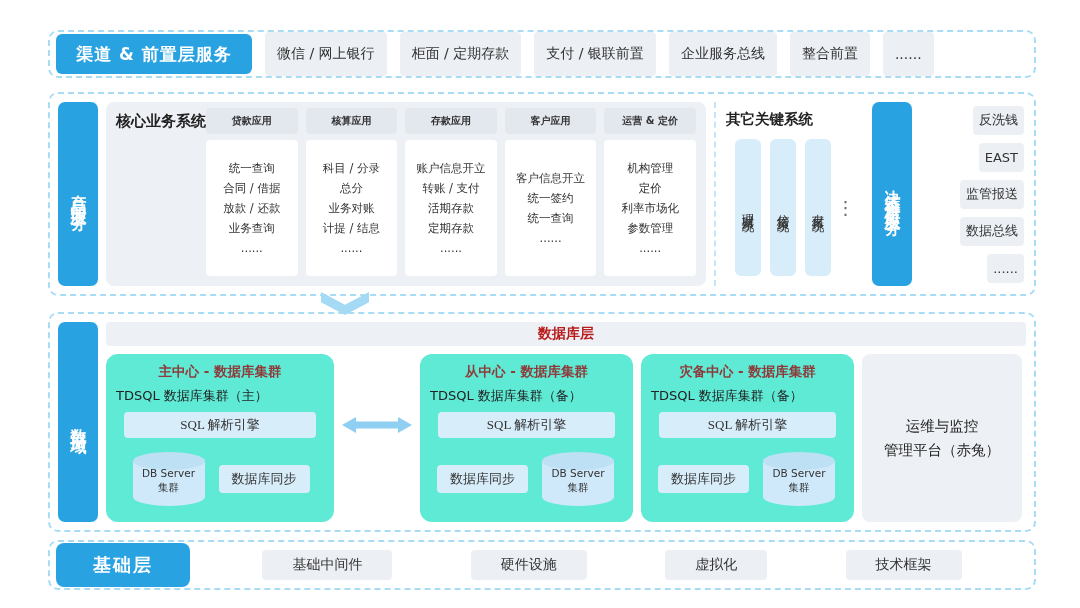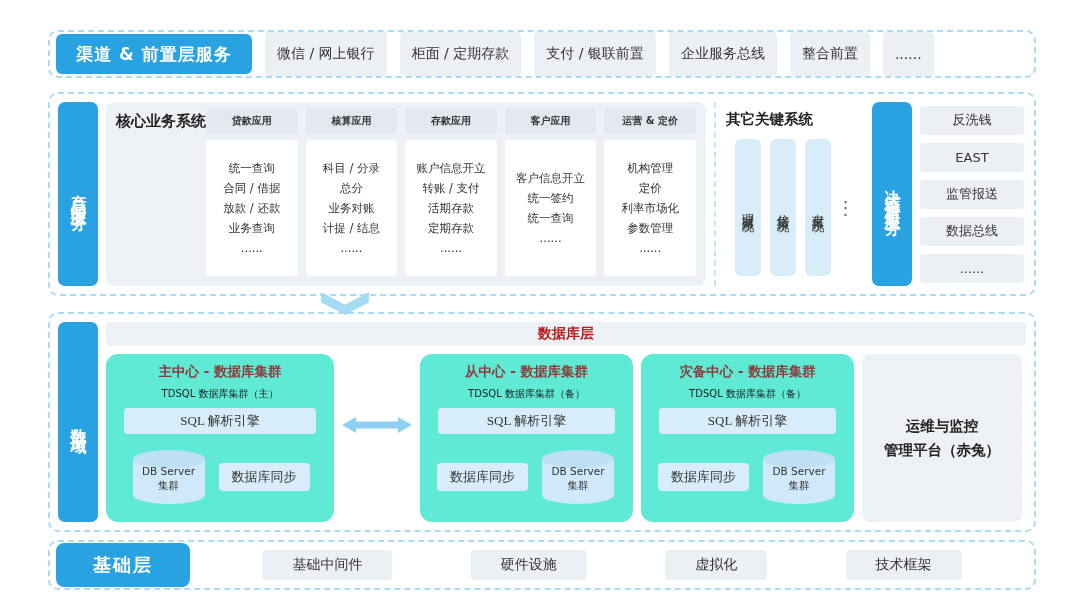--- a/index.html
+++ b/index.html
@@ -54,7 +54,7 @@
   .v-pill { background: #D8EDFA; border-radius: 6px; width: 26px; writing-mode: vertical-rl; text-orientation: upright; display: flex; align-items: center; justify-content: center; font-size: 12.5px; letter-spacing: 2px; color: #333; }
   .v-dots { display: flex; align-items: center; justify-content: center; font-size: 18px; color: #666; width: 12px; }
   .decision-label { border-radius: 7px; }
-  .decision-col { width: 104px; flex: none; display: flex; flex-direction: column; gap: 8px; padding: 4px 0; justify-content: center; }
+  .decision-col { width: 104px; flex: none; display: flex; flex-direction: column; gap: 8px; padding: 4px 0; justify-content: center; align-items: flex-end; }
   .decision-chip { height: 29px; font-size: 13px; padding: 0 6px; }
 
   

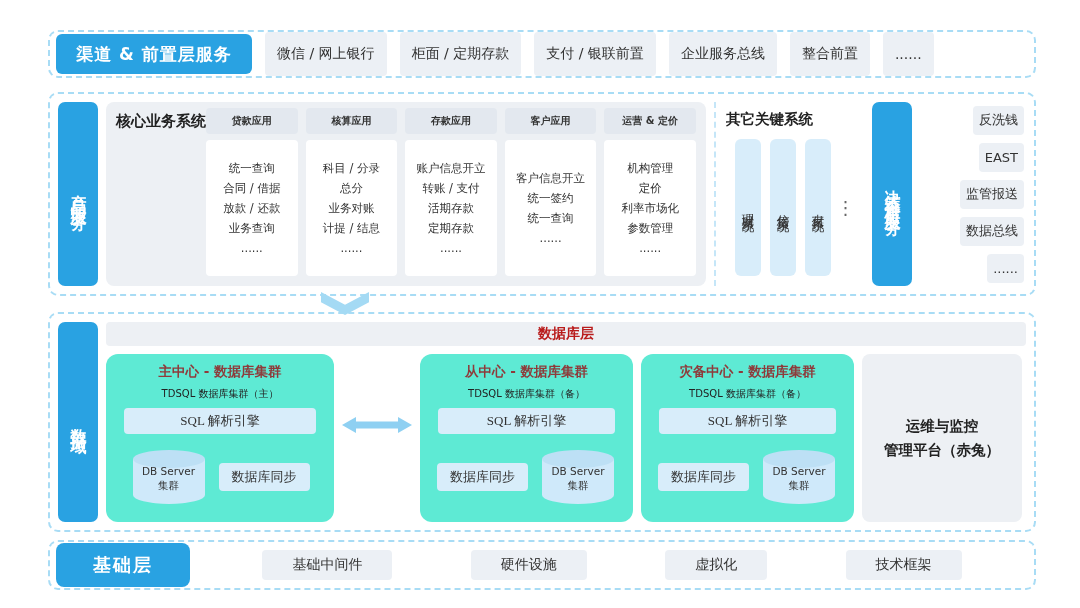--- a/index.html
+++ b/index.html
@@ -74,7 +74,7 @@
   .cluster-1 { width: 228px; }
   .cluster-2, .cluster-3 { width: 213px; }
   .cluster-title { text-align: center; font-weight: bold; font-size: 13.5px; color: #8E3B3B; white-space: nowrap; }
-  .cluster-sub { text-align: center; font-size: 10px; color: #222; white-space: nowrap; }
+  .cluster-sub { font-size: 13px; color: #222; white-space: nowrap; }
   .engine-box { background: #D8EDFA; border-radius: 4px; height: 26px; flex: none; display: flex; align-items: center; justify-content: center; font-size: 13px; margin: 1px 8px 0; font-family: Liberation Serif, serif; }
   .cluster-bottom { flex: 1; display: flex; align-items: center; justify-content: center; gap: 12px; }
   .cylinder { position: relative; width: 76px; height: 56px; flex: none; }

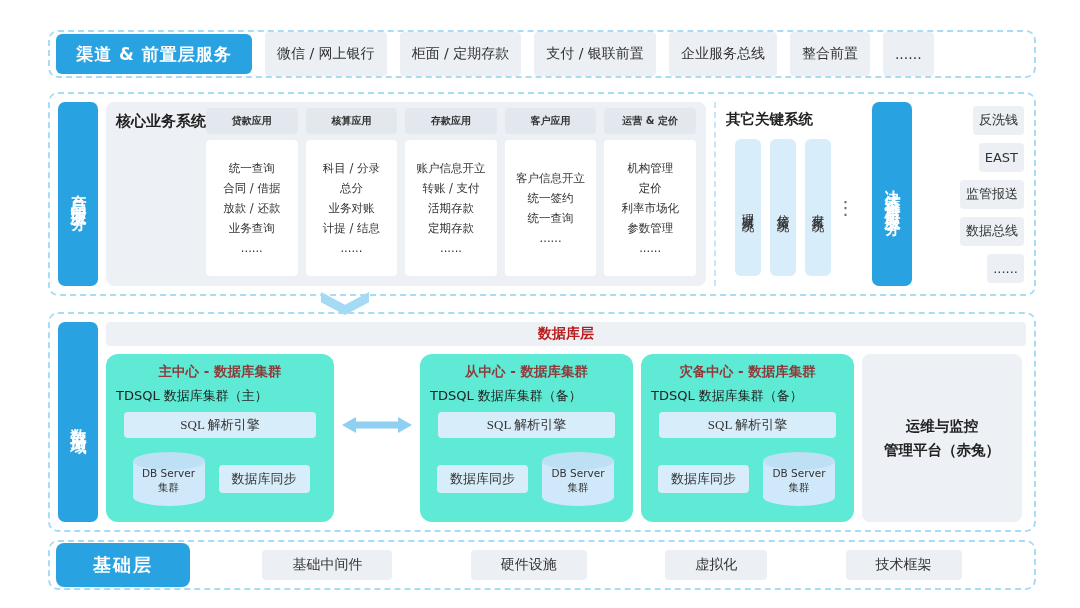--- a/index.html
+++ b/index.html
@@ -82,7 +82,7 @@
   .cyl-text { position: absolute; inset: 0; display: flex; flex-direction: column; align-items: center; justify-content: center; font-size: 10.5px; line-height: 1.3; padding-top: 4px; color: #333; }
   .sync-chip { background: #D8EDFA; border-radius: 4px; height: 28px; padding: 0 13px; display: flex; align-items: center; justify-content: center; font-size: 13px; white-space: nowrap; }
   .h-arrow { width: 70px; height: 20px; flex: none; align-self: flex-start; margin-top: 61px; }
-  .ops-box { width: 160px; flex: none; background: #EDF0F4; border-radius: 8px; display: flex; flex-direction: column; align-items: center; justify-content: center; gap: 5px; font-weight: bold; font-size: 14.5px; color: #222; }
+  .ops-box { width: 160px; flex: none; background: #EDF0F4; border-radius: 8px; display: flex; flex-direction: column; align-items: center; justify-content: center; gap: 5px; font-weight: normal; font-size: 14.5px; color: #222; }
 
   
   .bottom-band { margin-top: 8px; height: 50px; display: flex; align-items: center; gap: 10px; padding: 0 10px 0 6px; }

